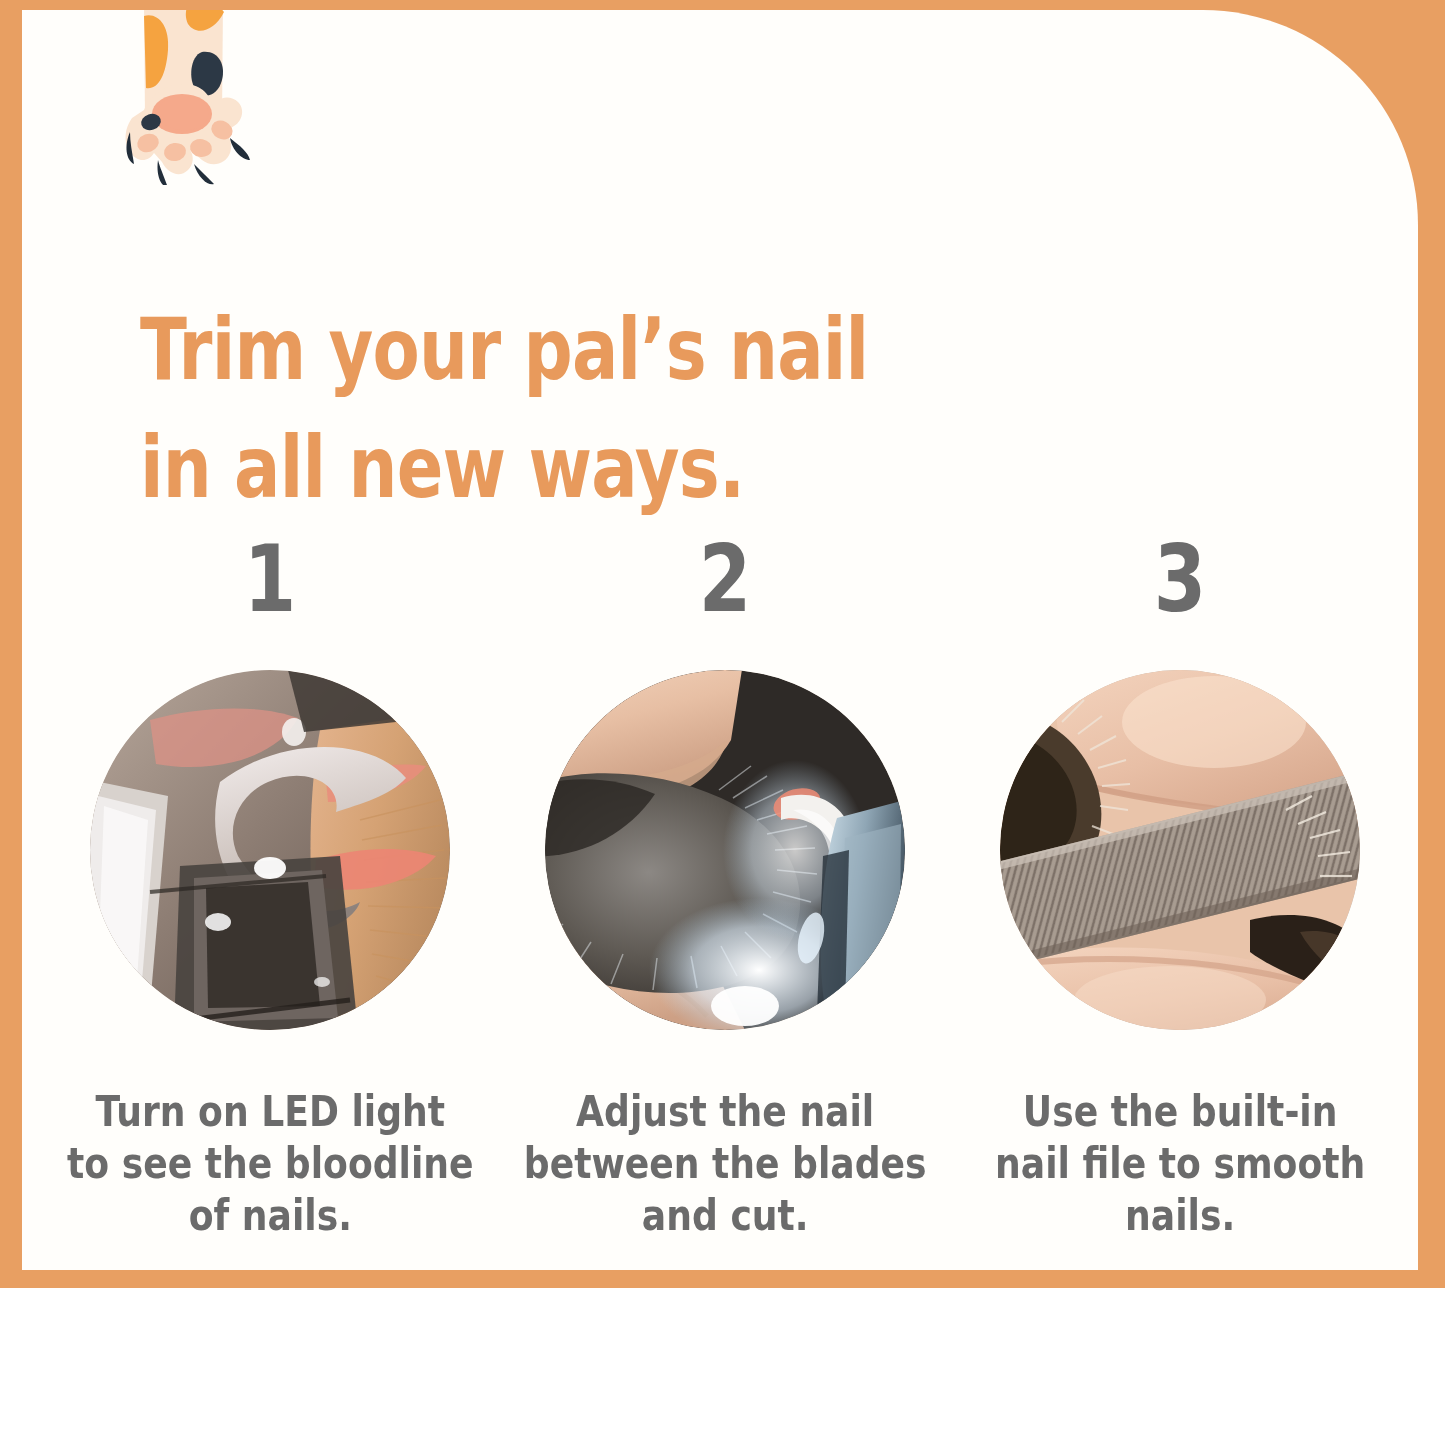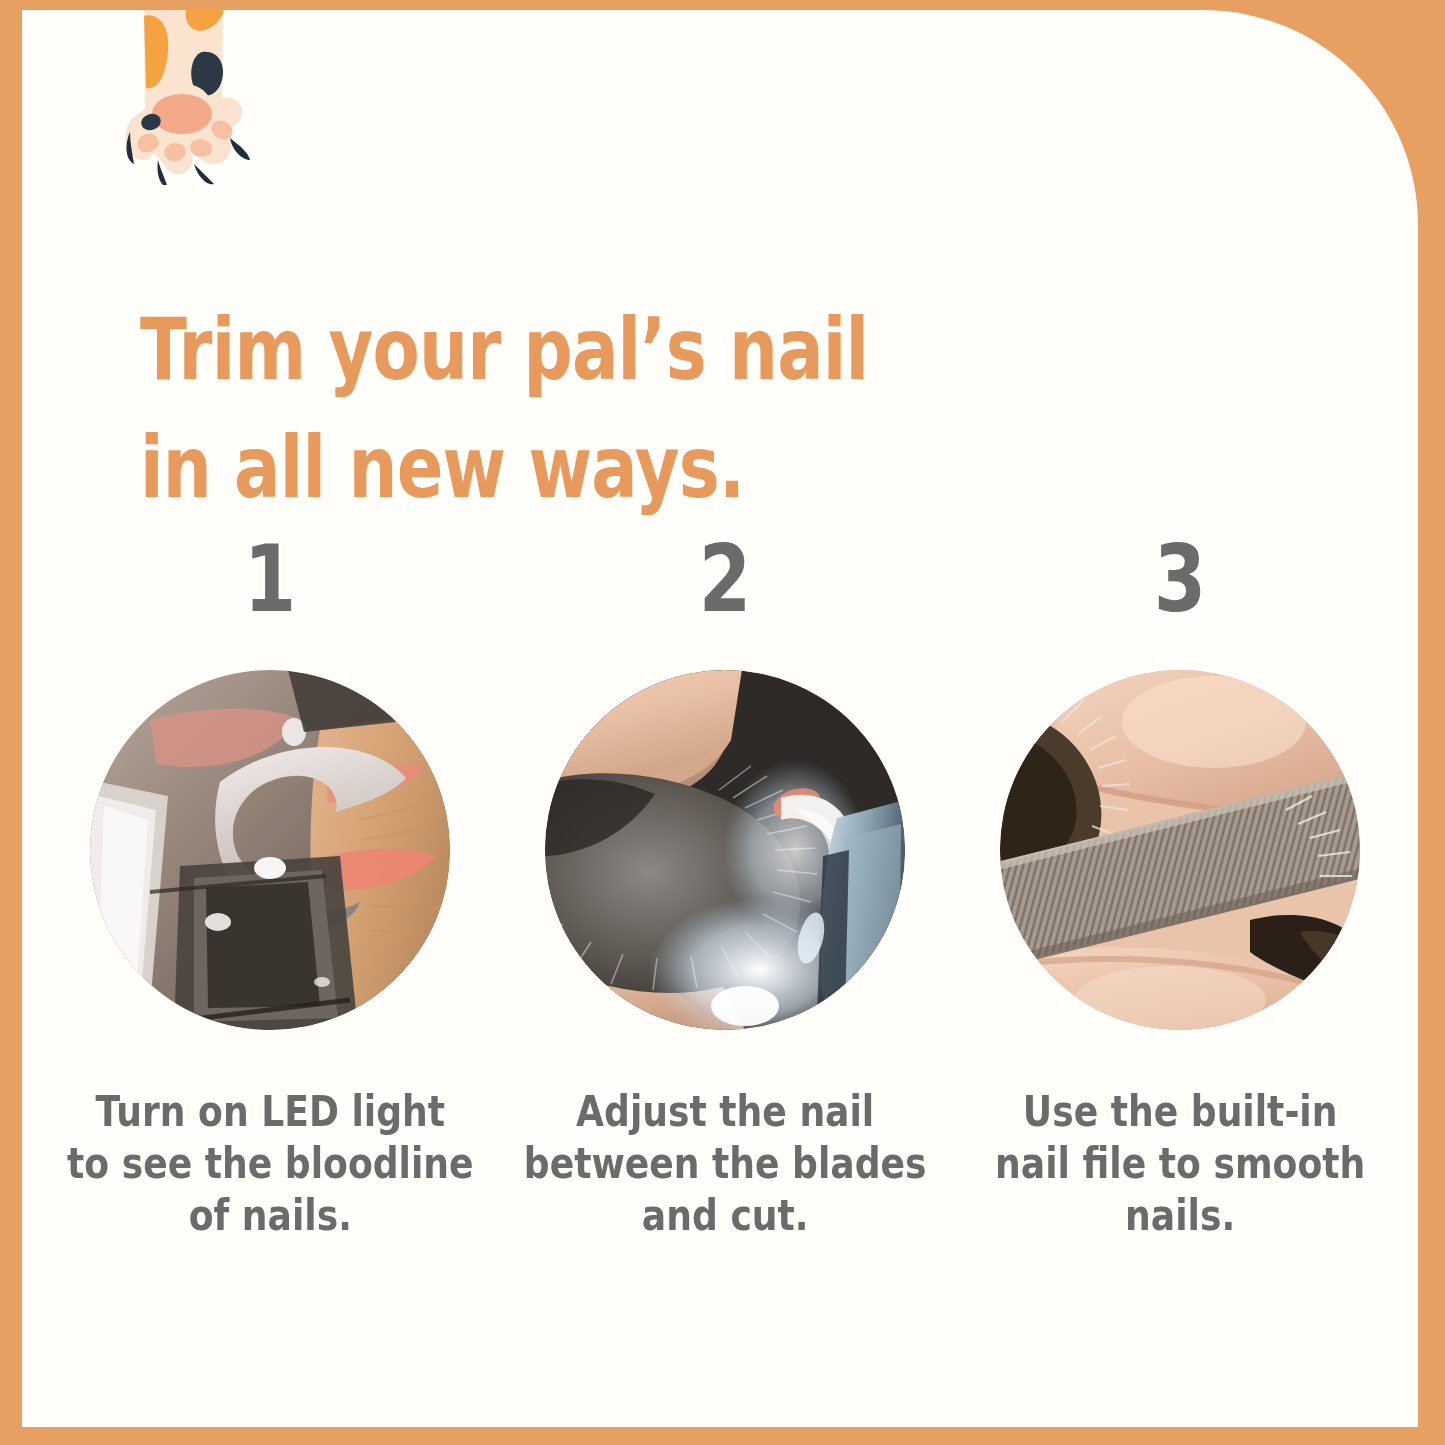--- a/index.html
+++ b/index.html
@@ -14,7 +14,7 @@
   #page {
     position: relative;
     width: 1445px;
-    height: 1445px;
+    height: 1288px;
     background: #e89f62;
     overflow: hidden;
   }

